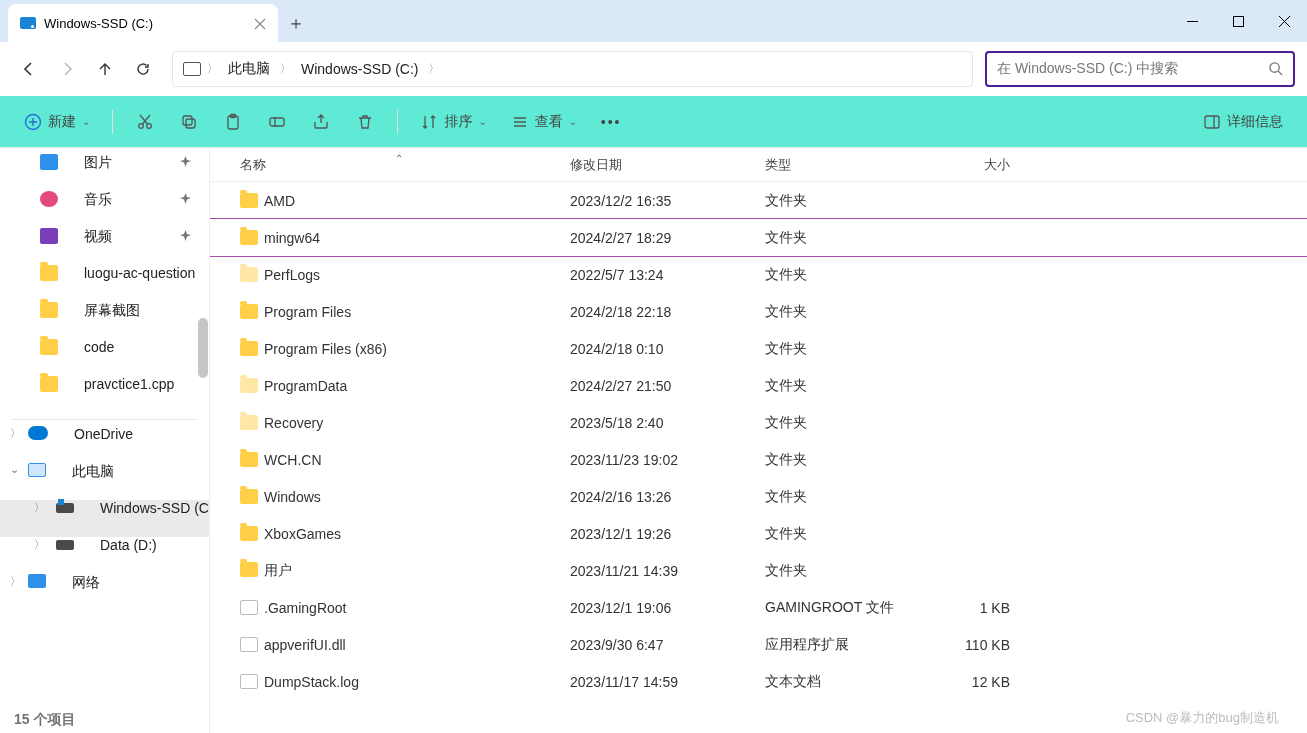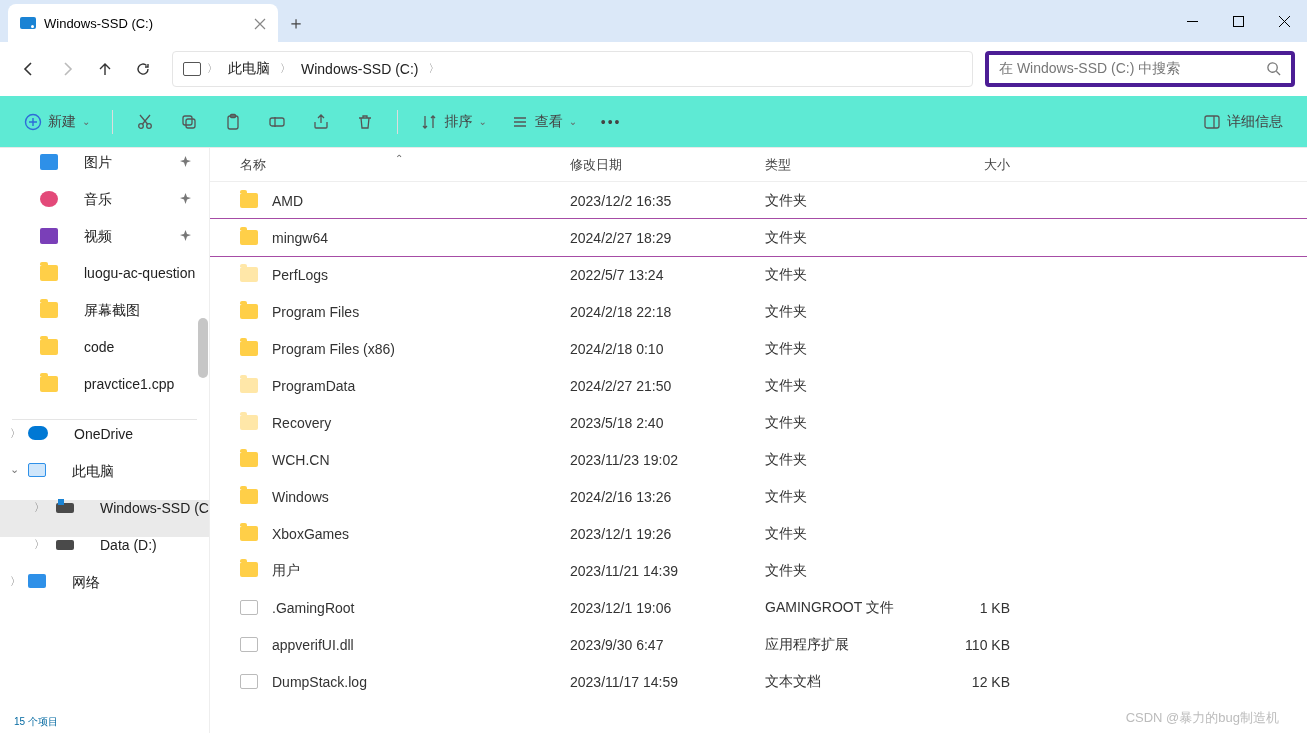--- a/index.html
+++ b/index.html
@@ -26,7 +26,7 @@
   .bc-seg { padding:0 8px; font-size:14px; color:#222;}
   .bc-sep { color:#888; font-size:11px; padding:0 2px;}
   .bc-pc-icon{width:18px;height:14px;border:1.5px solid #555;border-radius:2px;position:relative;margin:0 4px;}
-  .searchbox { width:310px; height:36px; border:4px solid #4c1d95; border-radius:4px; display:flex; align-items:center; padding:0 10px; color:#777;}
+  .searchbox { width:310px; height:36px; border:2px solid #4c1d95; border-radius:4px; display:flex; align-items:center; padding:0 10px; color:#777;}
   .searchbox span{flex:1;}
 
   

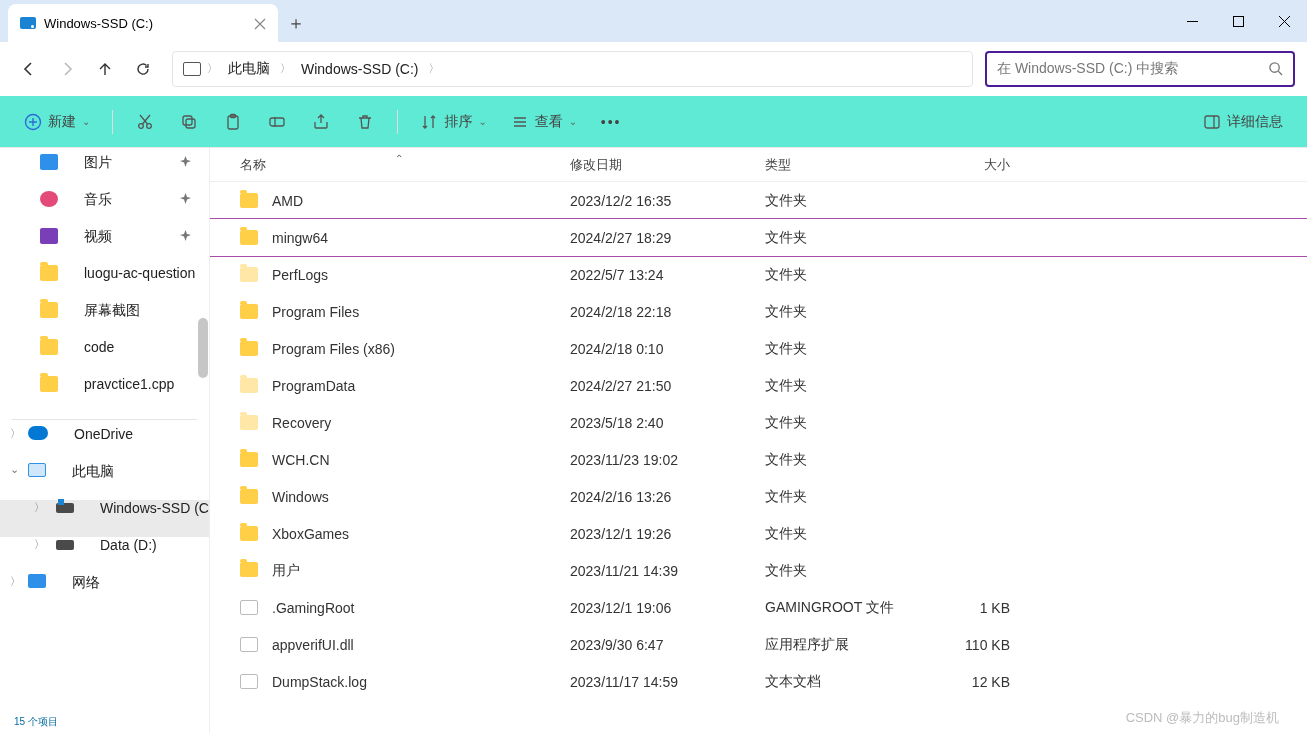--- a/index.html
+++ b/index.html
@@ -73,7 +73,7 @@
   .rows{flex:1; overflow:auto;}
   .row{height:37px; display:flex; align-items:center; font-size:14px; color:#333;}
   .row.highlight{outline:1.5px solid #a64ca6;}
-  .row .c-name{display:flex;align-items:flex-start;gap:14px;}
+  .row .c-name{display:flex;align-items:flex-start;gap:6px;}
   .fico{width:18px;height:15px;flex-shrink:0;}
   .fico.folder{background:#ffcf48;border-radius:2px;position:relative;}
   .fico.folder::before{content:"";position:absolute;top:-3px;left:0;width:7px;height:3px;background:#ffcf48;border-radius:2px 2px 0 0;}

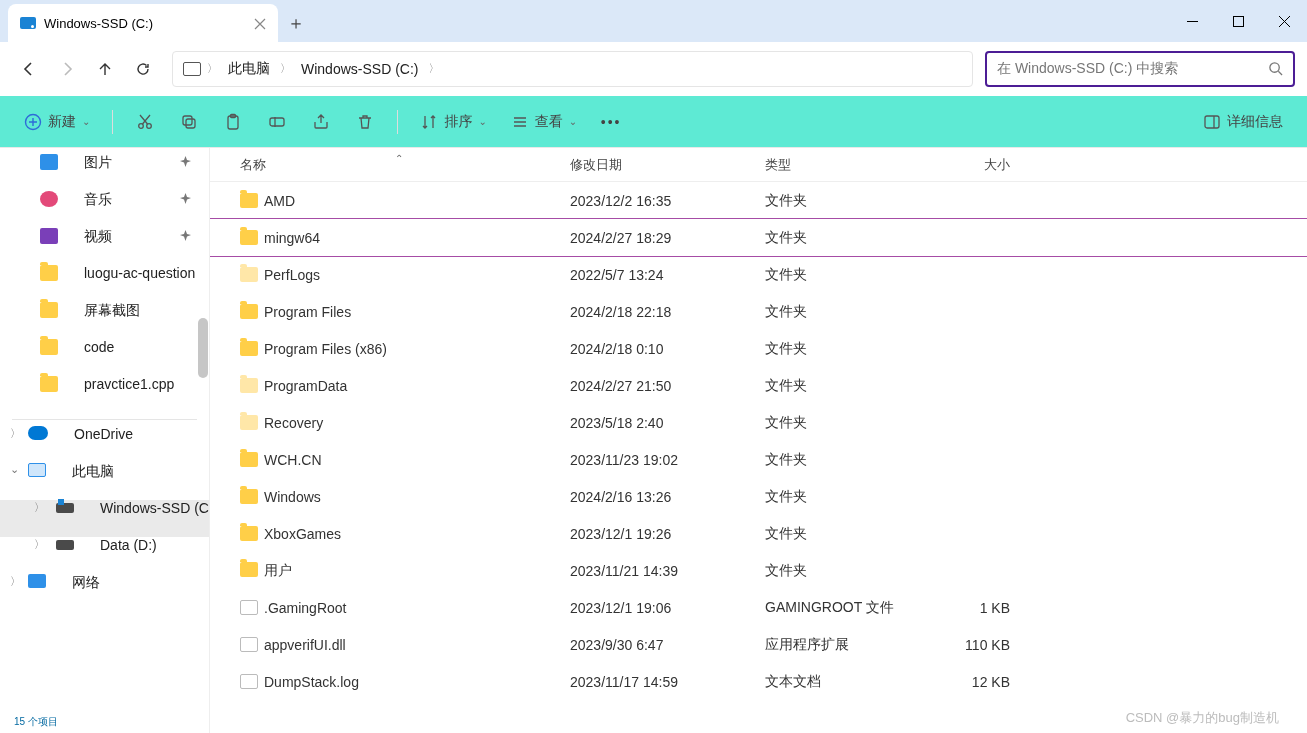--- a/index.html
+++ b/index.html
@@ -81,7 +81,7 @@
   .fico.folder.faded::before{background:#ffe7a8;}
   .fico.file{background:#fff;border:1px solid #bbb;border-radius:2px;}
   .watermark{position:absolute;right:28px;bottom:6px;color:#bcbcbc;font-size:13px;}
-  .footer-count{position:absolute;left:14px;bottom:4px;color:#0369a1;font-size:10px;}
+  .footer-count{position:absolute;left:14px;bottom:4px;color:#737373;font-size:14px;font-weight:bold;}
 </style>
 </head>
 <body>

